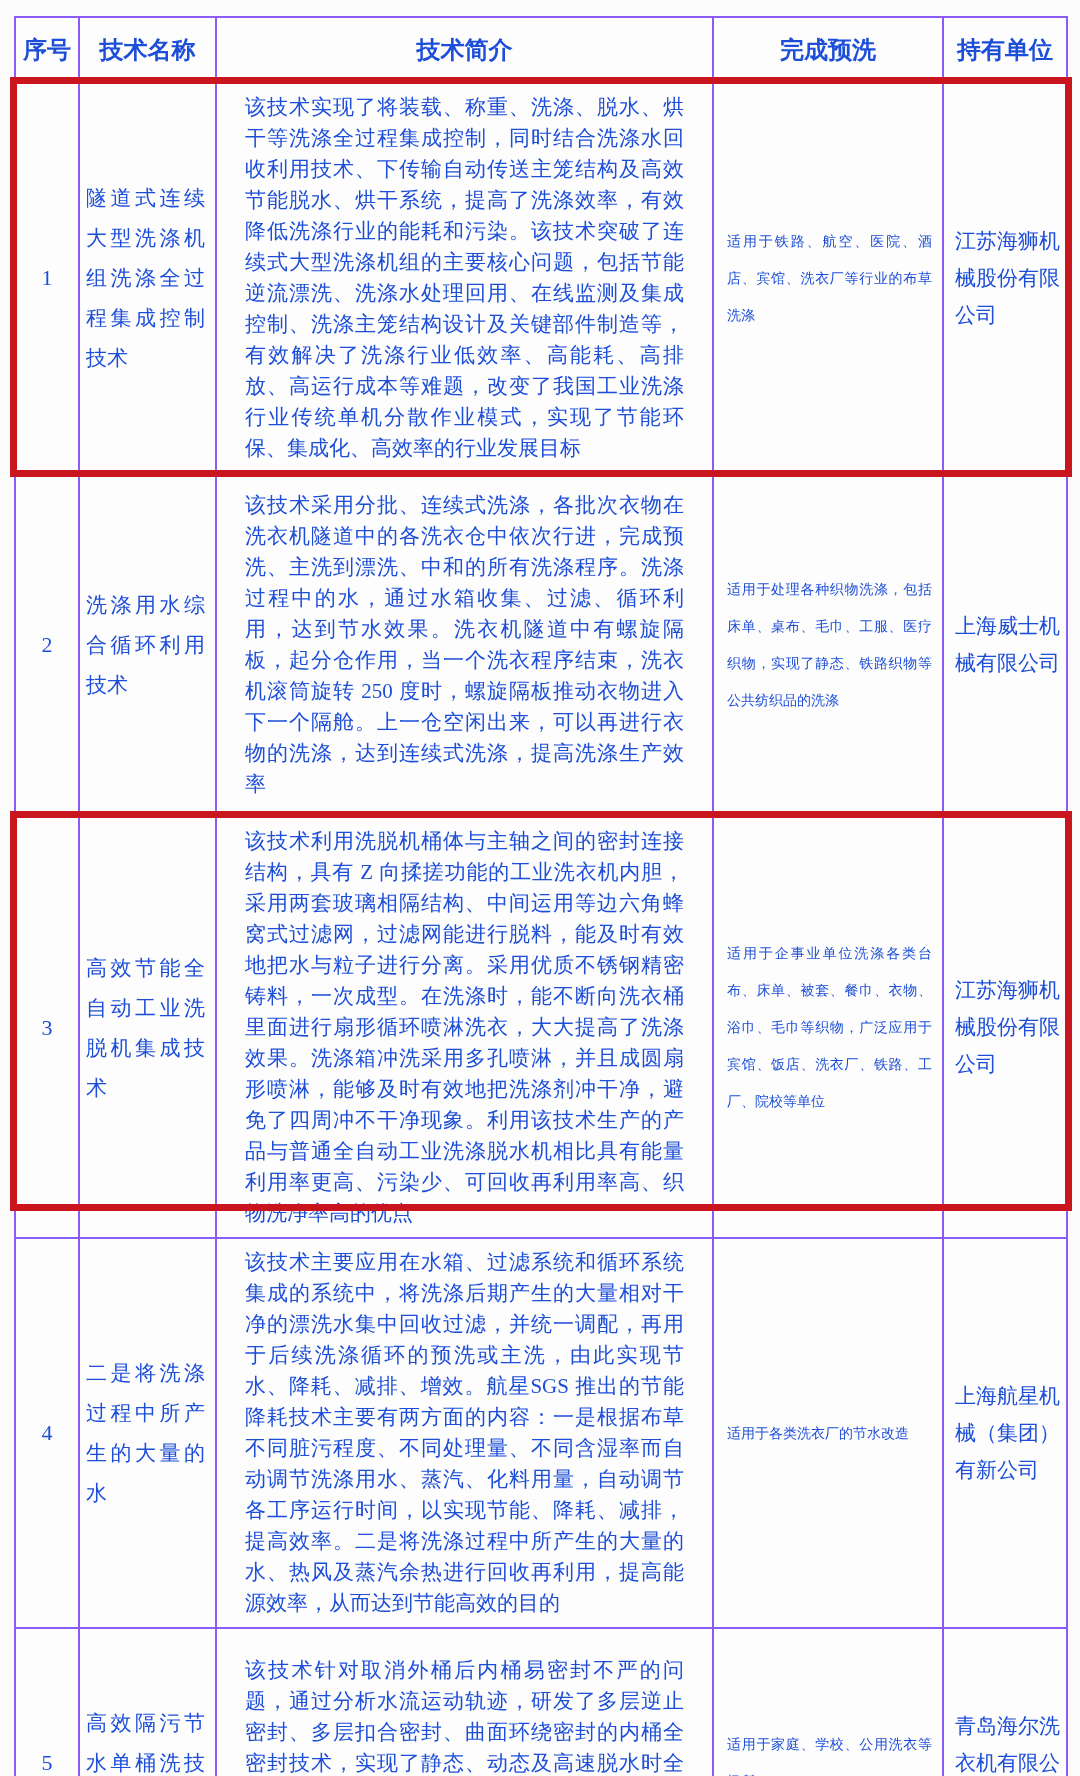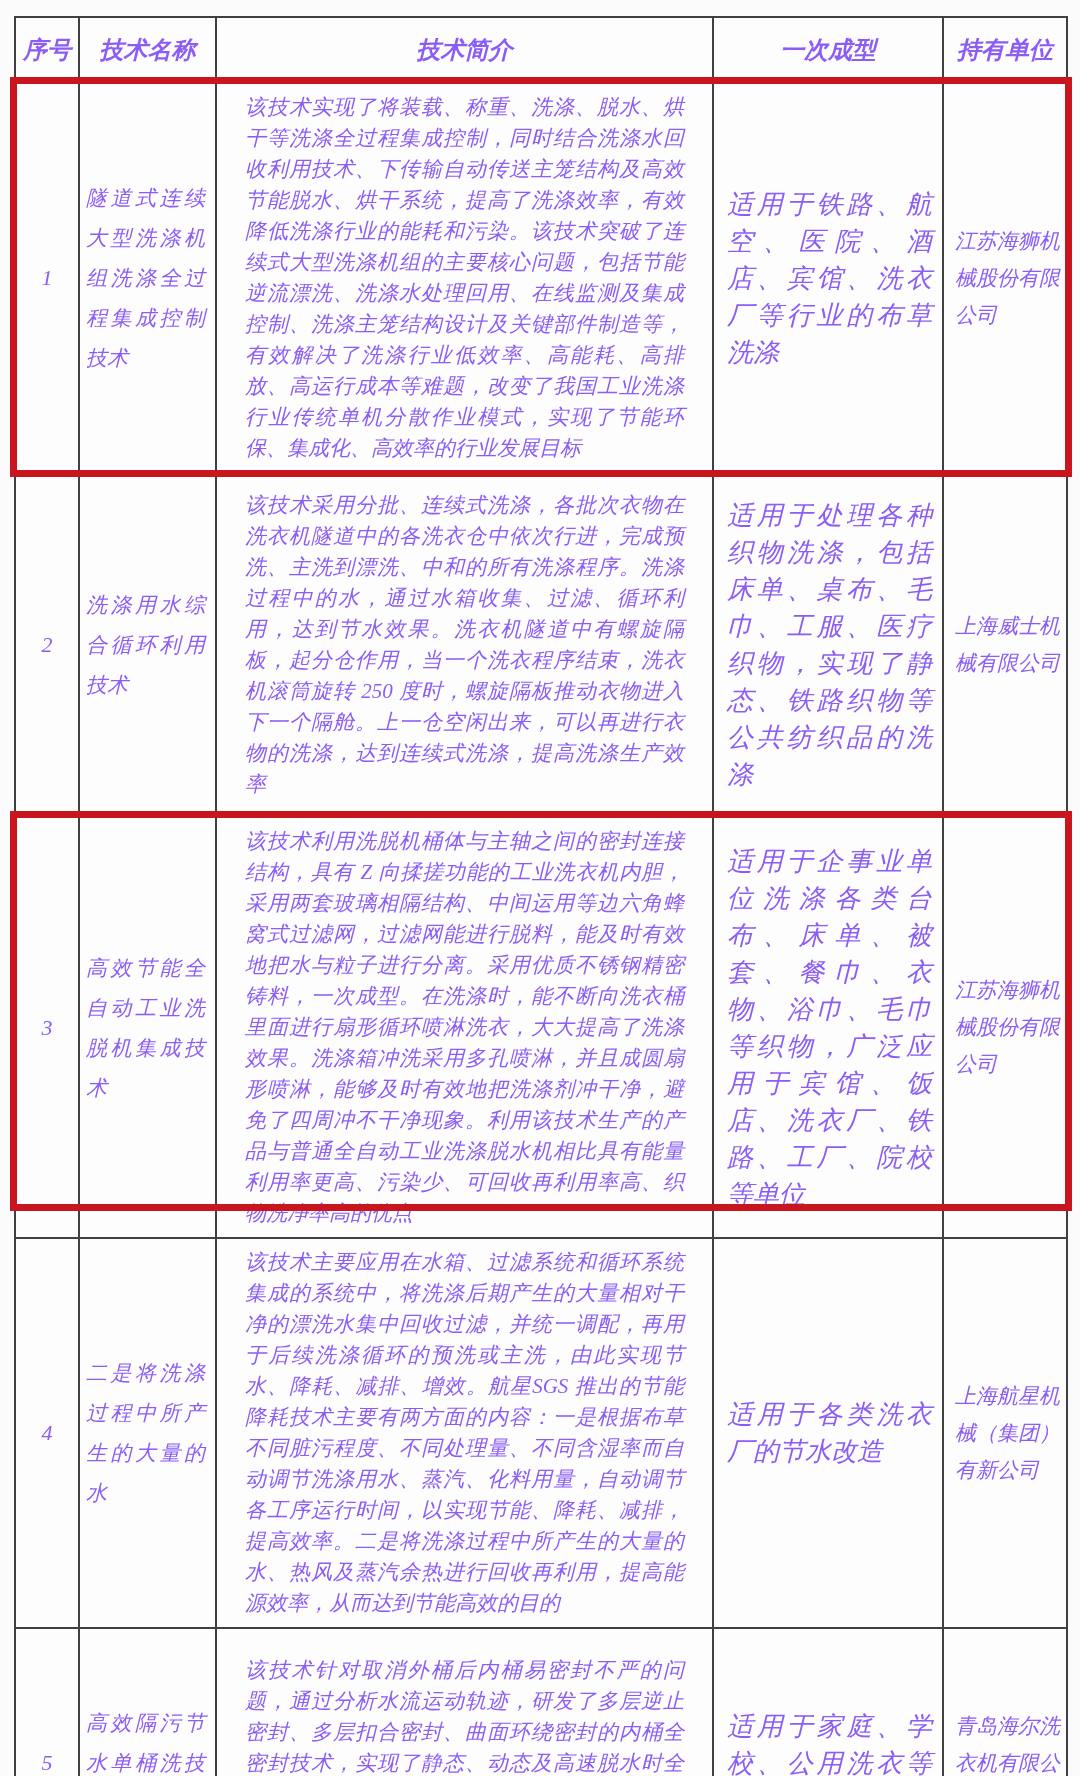--- a/index.html
+++ b/index.html
@@ -27,11 +27,10 @@
     background: #fdfdfd;
   }
   table.doc-table td, table.doc-table th {
-    border: 2px solid #404040;
+    border: 2px solid #8b5cf6;
     vertical-align: middle;
-    color: #8b5cf6;
+    color: #1d4ed8;
     overflow: hidden;
-    font-style: italic;
   }
   th.hdr {
     font-size: 24px;

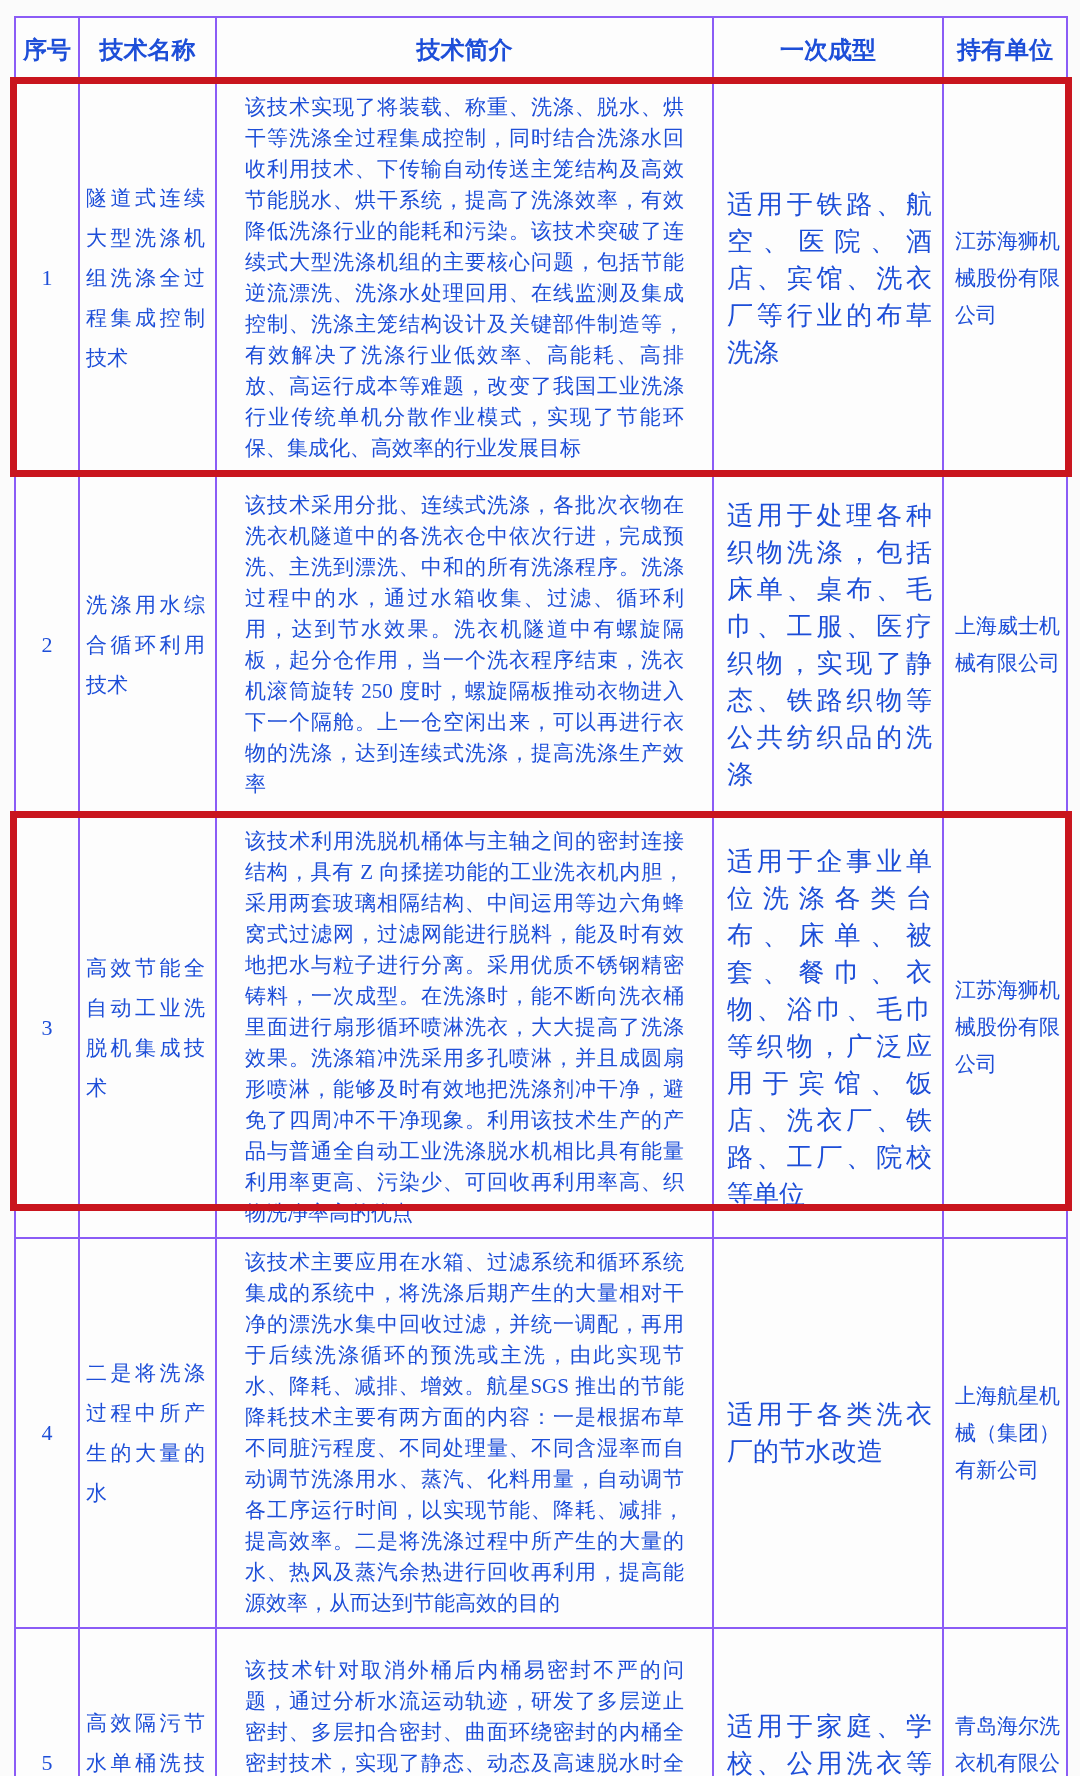--- a/index.html
+++ b/index.html
@@ -95,7 +95,7 @@
           <th class="hdr">序号</th>
           <th class="hdr">技术名称</th>
           <th class="hdr">技术简介</th>
-          <th class="hdr">一次成型</th>
+          <th class="hdr">完成预洗</th>
           <th class="hdr">持有单位</th>
         </tr>
       </thead>

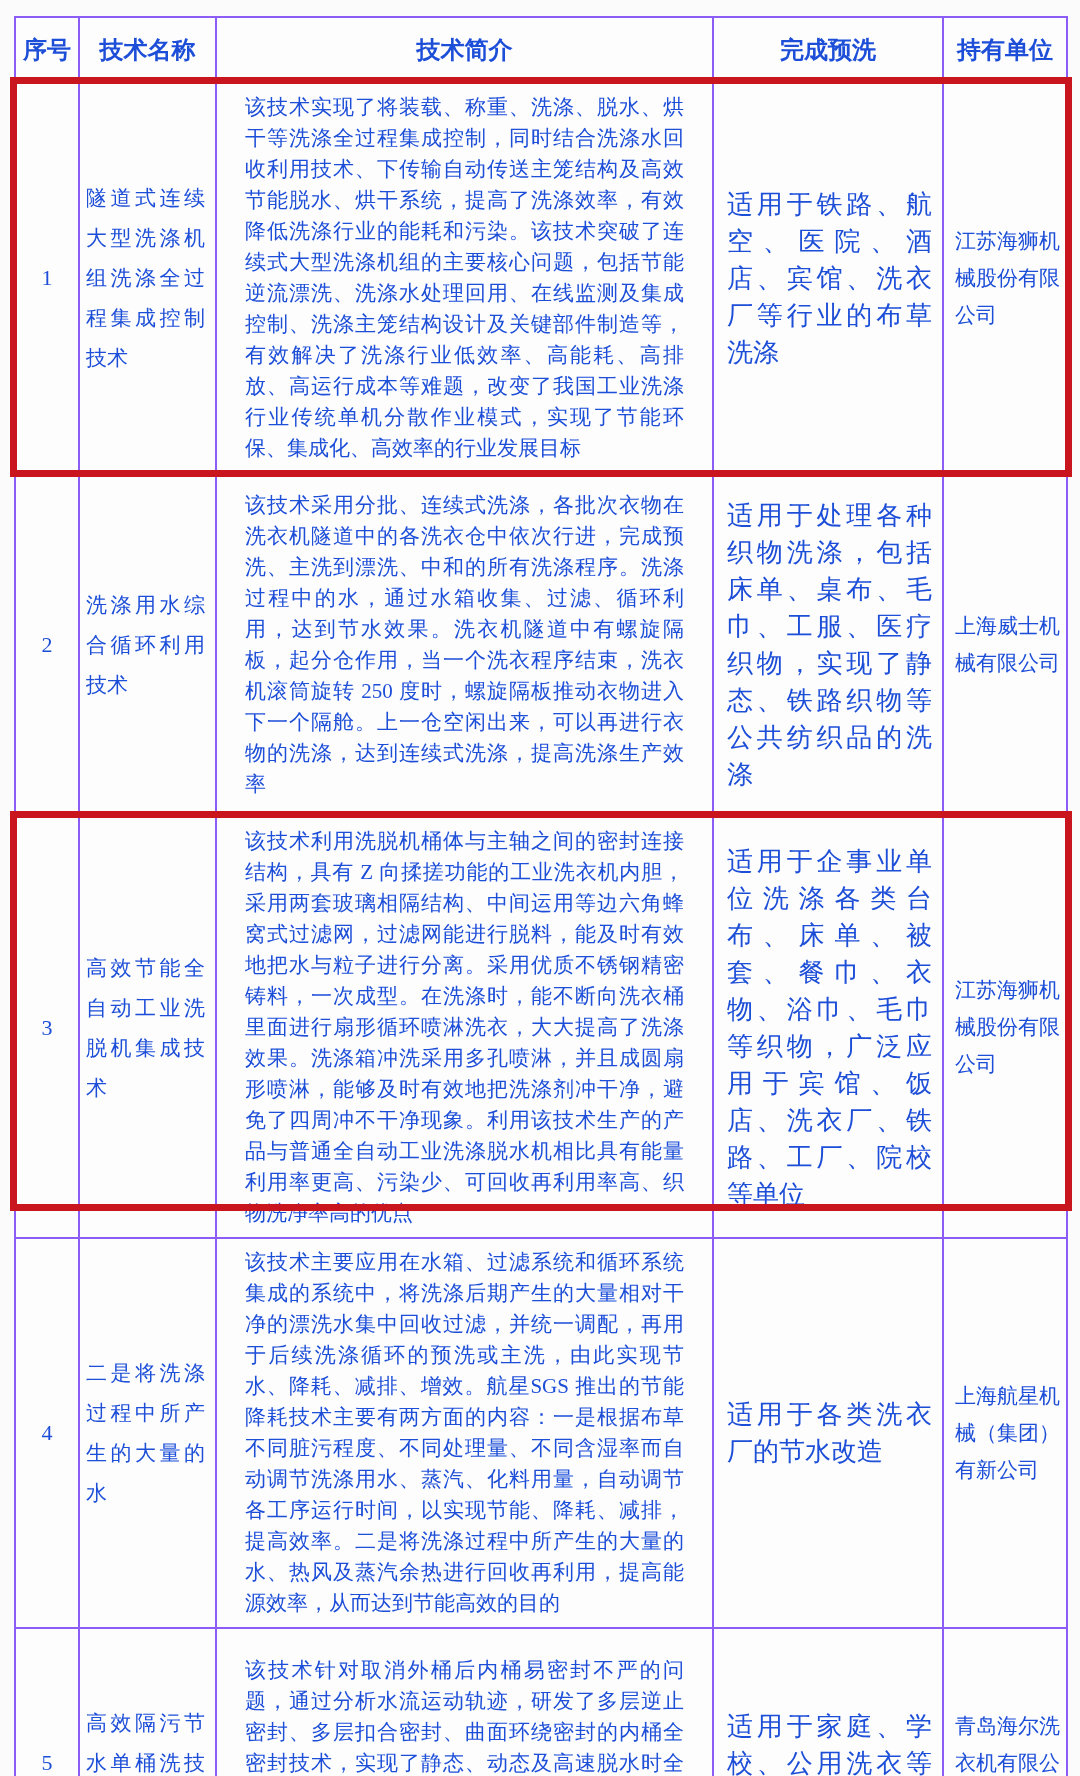--- a/index.html
+++ b/index.html
@@ -60,7 +60,7 @@
     text-justify: inter-ideograph;
   }
   td.c-scope {
-    font-size: 26px;
+    font-size: 14px;
     line-height: 37px;
     padding: 6px 10px 6px 13px;
     text-align: justify;

